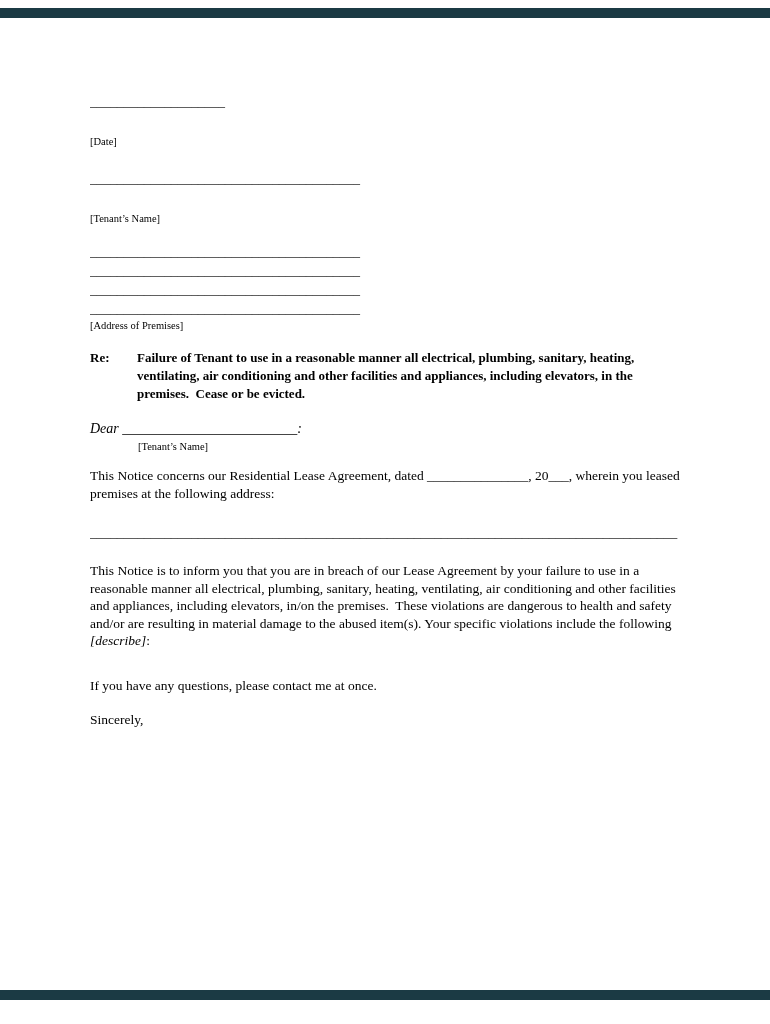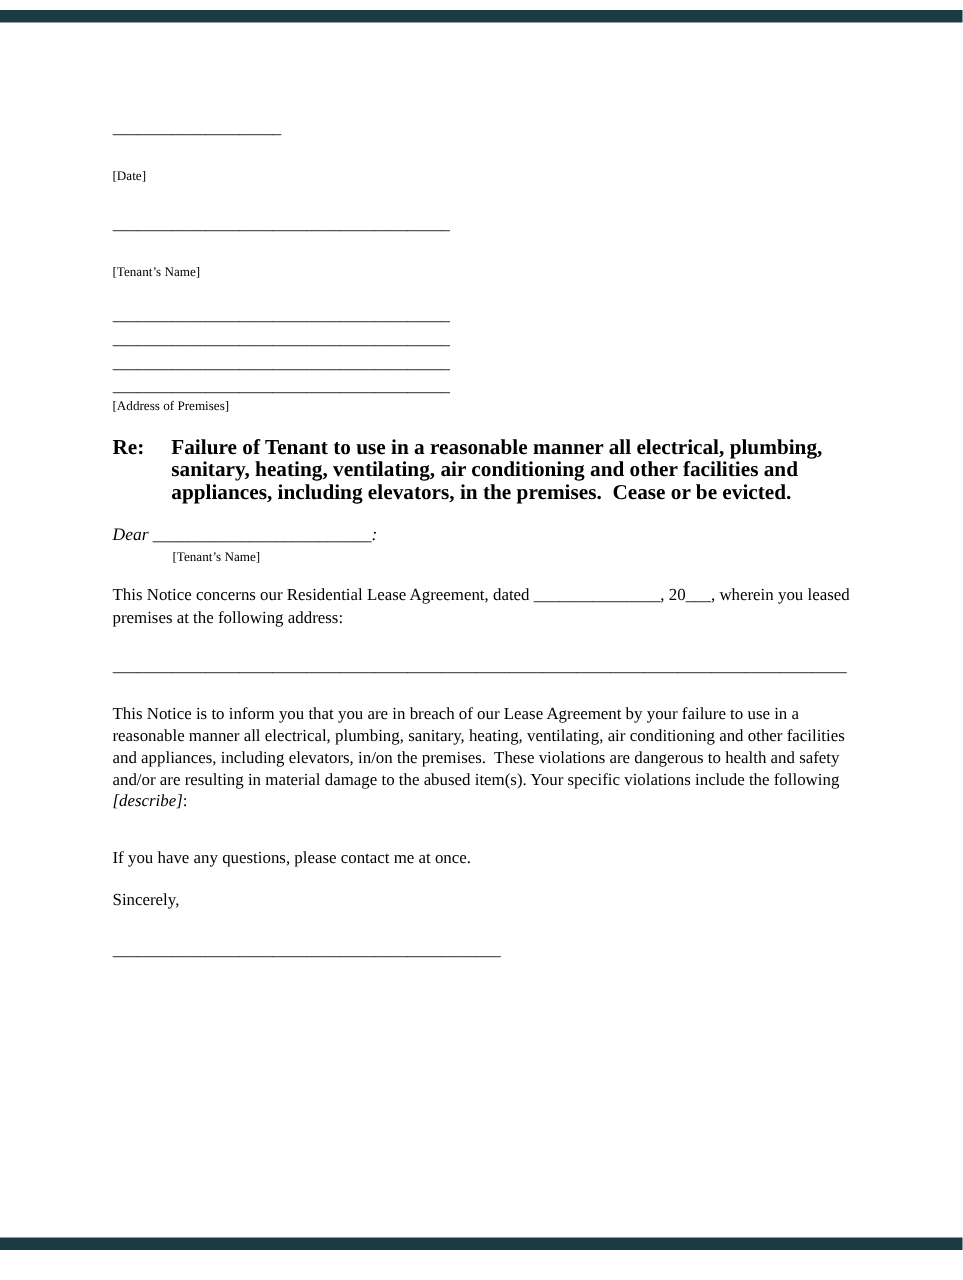--- a/index.html
+++ b/index.html
@@ -51,7 +51,7 @@
     margin-top: 17px;
     display: flex;
     font-weight: bold;
-    font-size: 17px;
+    font-size: 13px;
     line-height: 18px;
   }
   .re-label { width: 47px; flex: 0 0 47px; }

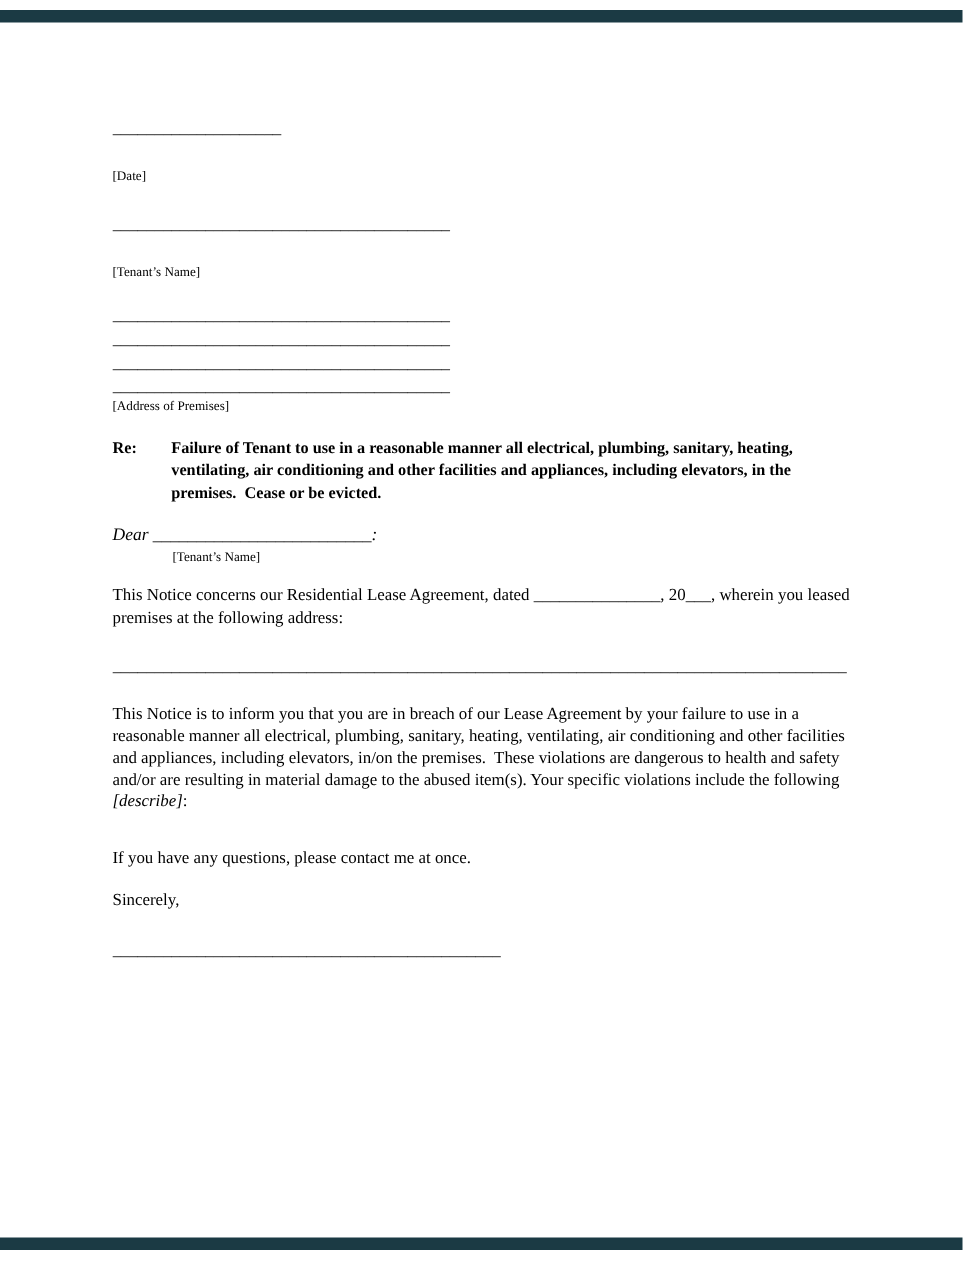--- a/index.html
+++ b/index.html
@@ -108,7 +108,6 @@
 
   <div class="body-text closing">Sincerely,</div>
 
-  <div class="blank-line sig-blank">______________________________________________</div>
 
 </div>
 

